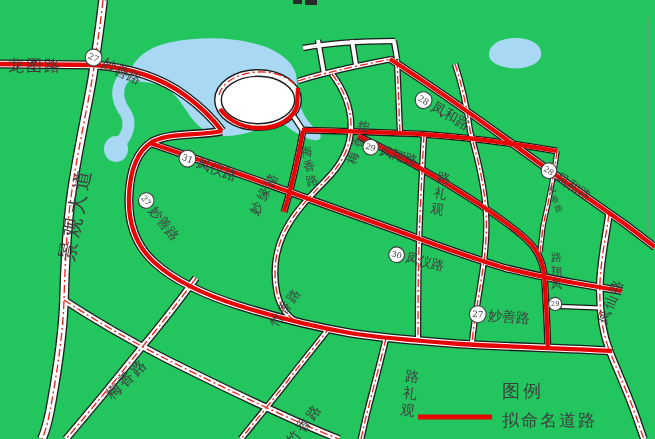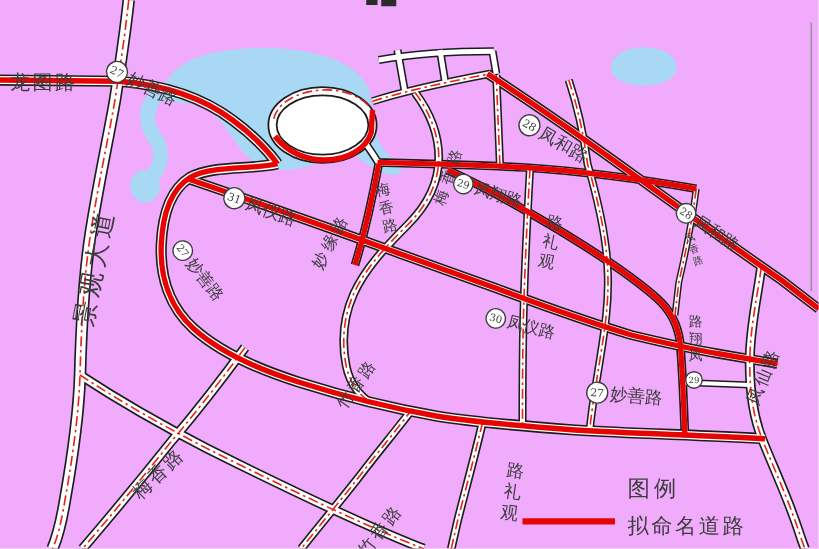--- a/index.html
+++ b/index.html
@@ -10,7 +10,7 @@
     --label:#3d3d3d;
   }
   html,body{margin:0;padding:0;background:#ffffff;}
-  #stage{position:relative;width:655px;height:439px;background:#f0abfc;overflow:hidden;}
+  #stage{position:relative;width:655px;height:439px;background:#22c55e;overflow:hidden;}
   svg{display:block;}
   .casing{stroke:var(--casing);fill:none;stroke-linejoin:round;}
   .roadfill{stroke:#ffffff;fill:none;stroke-linejoin:round;}

